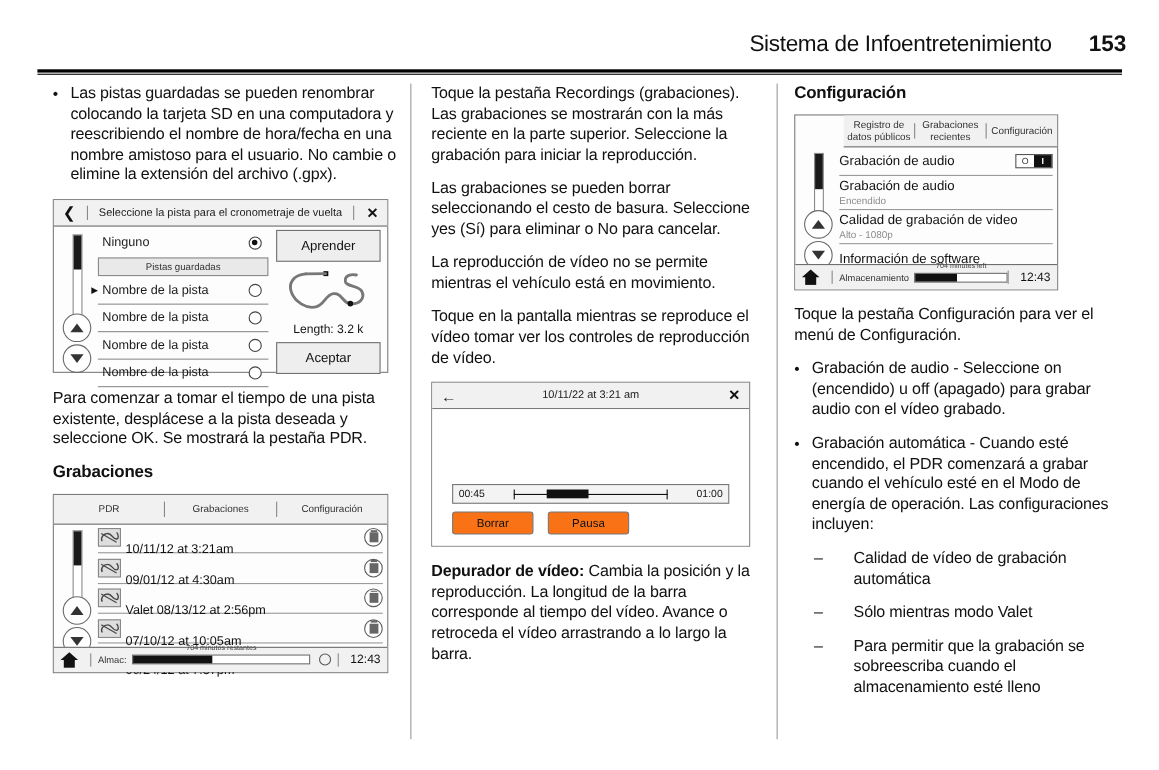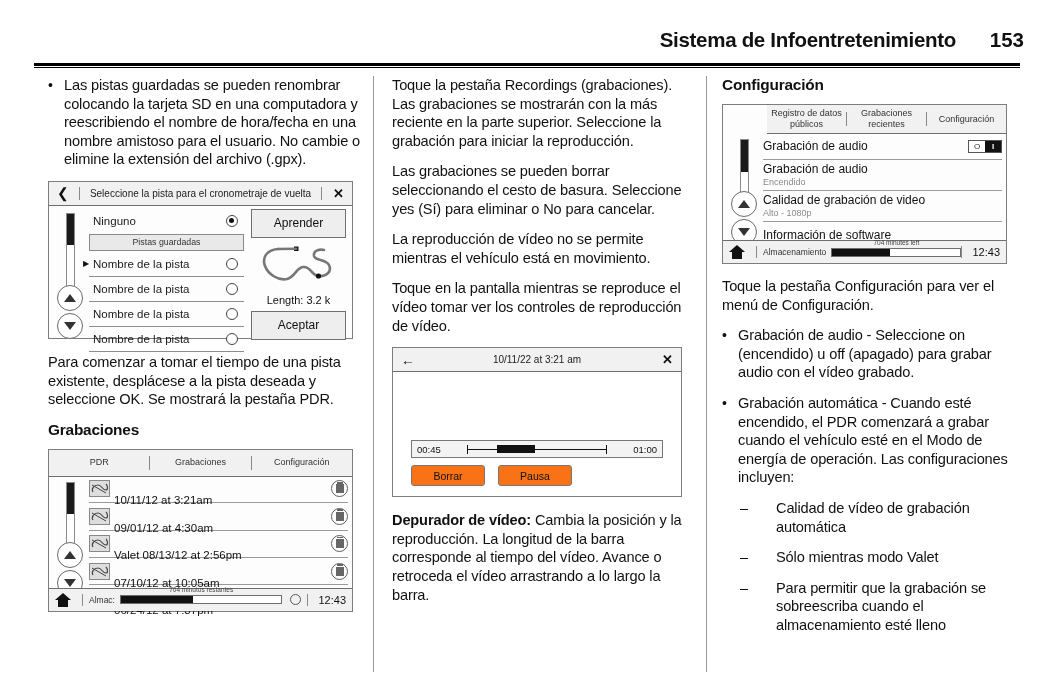--- a/index.html
+++ b/index.html
@@ -13,7 +13,7 @@
   
   .header{position:absolute;left:0;top:28px;width:1054px;height:34px;}
   .header-title{
-    position:absolute;right:98px;top:0;font-size:20.5px;font-weight:bold;
+    position:absolute;right:98px;top:0;font-size:20.5px;font-weight:normal;
     letter-spacing:-0.3px;white-space:nowrap;
   }
   .header-page{

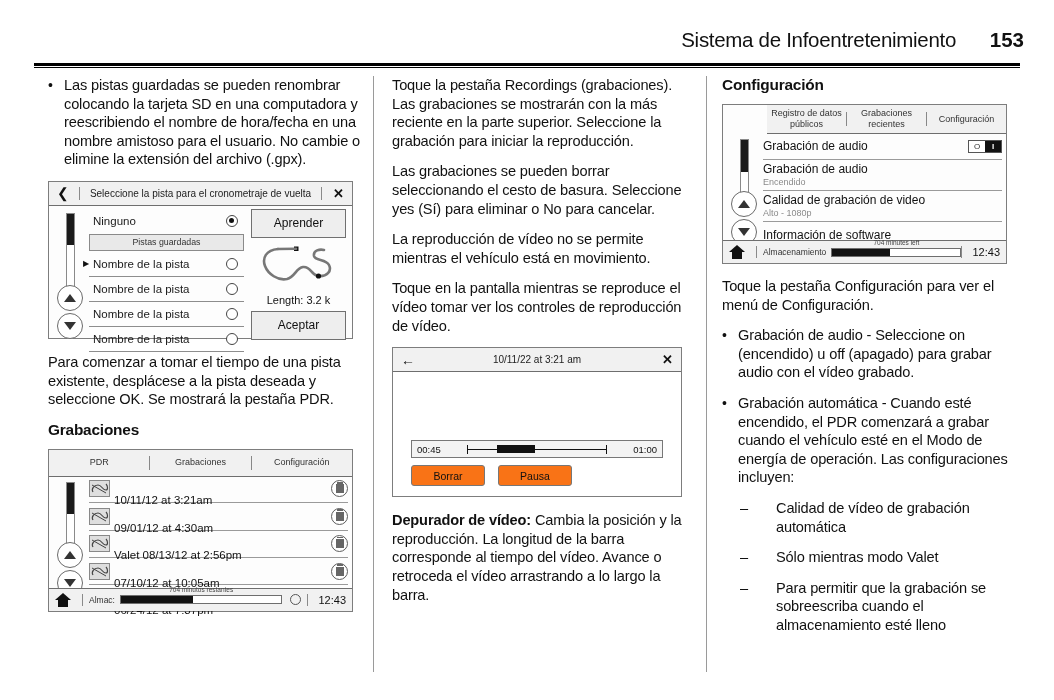--- a/index.html
+++ b/index.html
@@ -189,7 +189,7 @@
   }
 
   
-  #settings-screen{width:285px;height:160px;padding-left:44px;}
+  #settings-screen{width:240px;height:160px;padding-left:44px;}
   .st-body{position:absolute;left:0;top:28px;right:0;bottom:23px;}
   .st-list{position:absolute;left:40px;right:4px;top:0;bottom:0;}
   .st-row{

